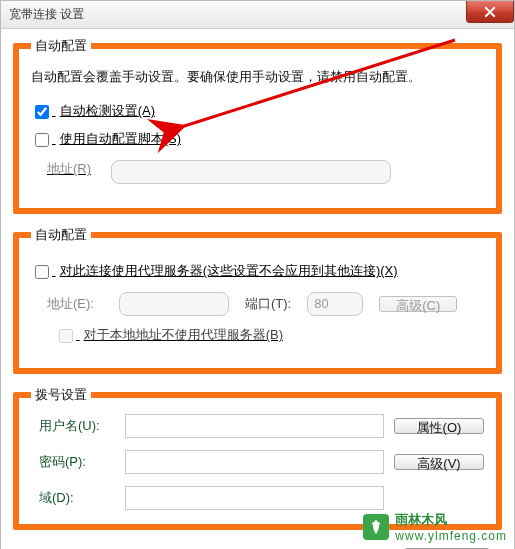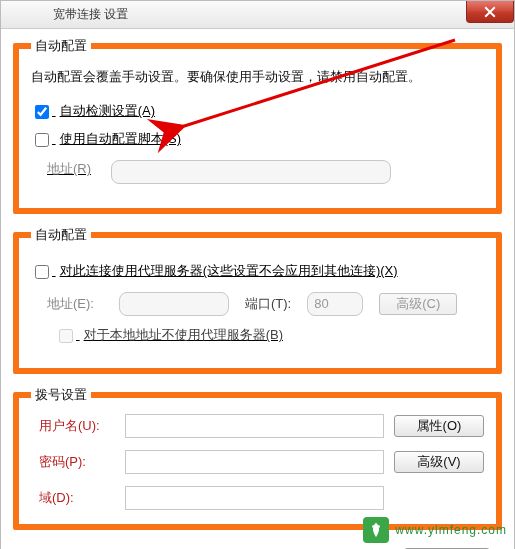--- a/index.html
+++ b/index.html
@@ -32,7 +32,6 @@
     .titlebar-title {
       color: #333;
       font-size: 12px;
-      margin-left: 44px;
     }
     .close-btn {
       position: absolute;

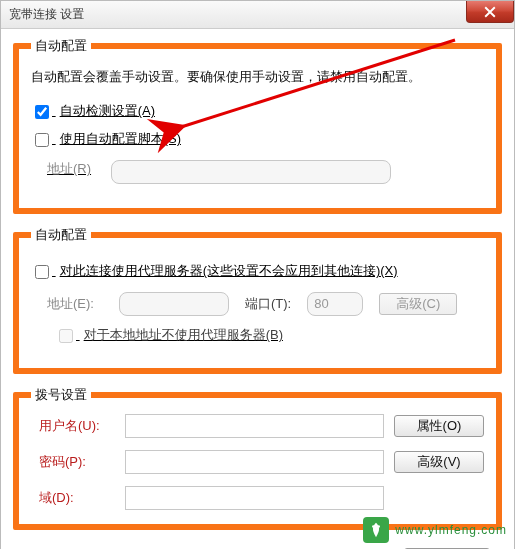--- a/index.html
+++ b/index.html
@@ -110,7 +110,7 @@
       border-radius: 8px;
     }
     .btn {
-      height: 22px;
+      height: 16px;
       min-width: 78px;
       padding: 0 10px;
       border: 1px solid #9a9a9a;

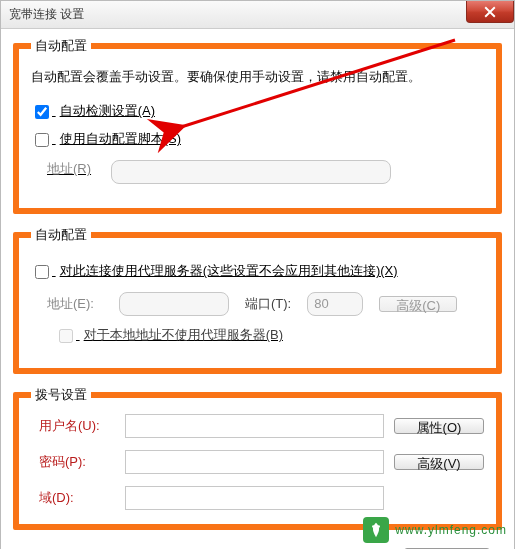--- a/index.html
+++ b/index.html
@@ -141,7 +141,7 @@
       align-items: center;
     }
     .dial-label {
-      color: #b91c1c;
+      color: #14532d;
       padding-left: 8px;
     }
     .footer {

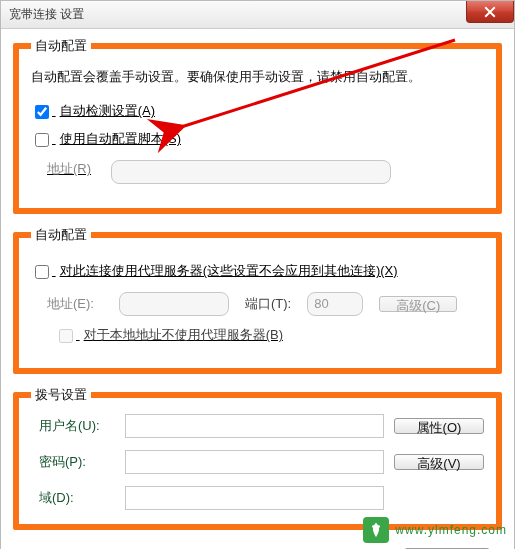--- a/index.html
+++ b/index.html
@@ -276,6 +276,7 @@
     </svg>
   </div>
   <div>
+    <div class="watermark-text1">雨林木风</div>
     <div class="watermark-text2">www.ylmfeng.com</div>
   </div>
 </div>

